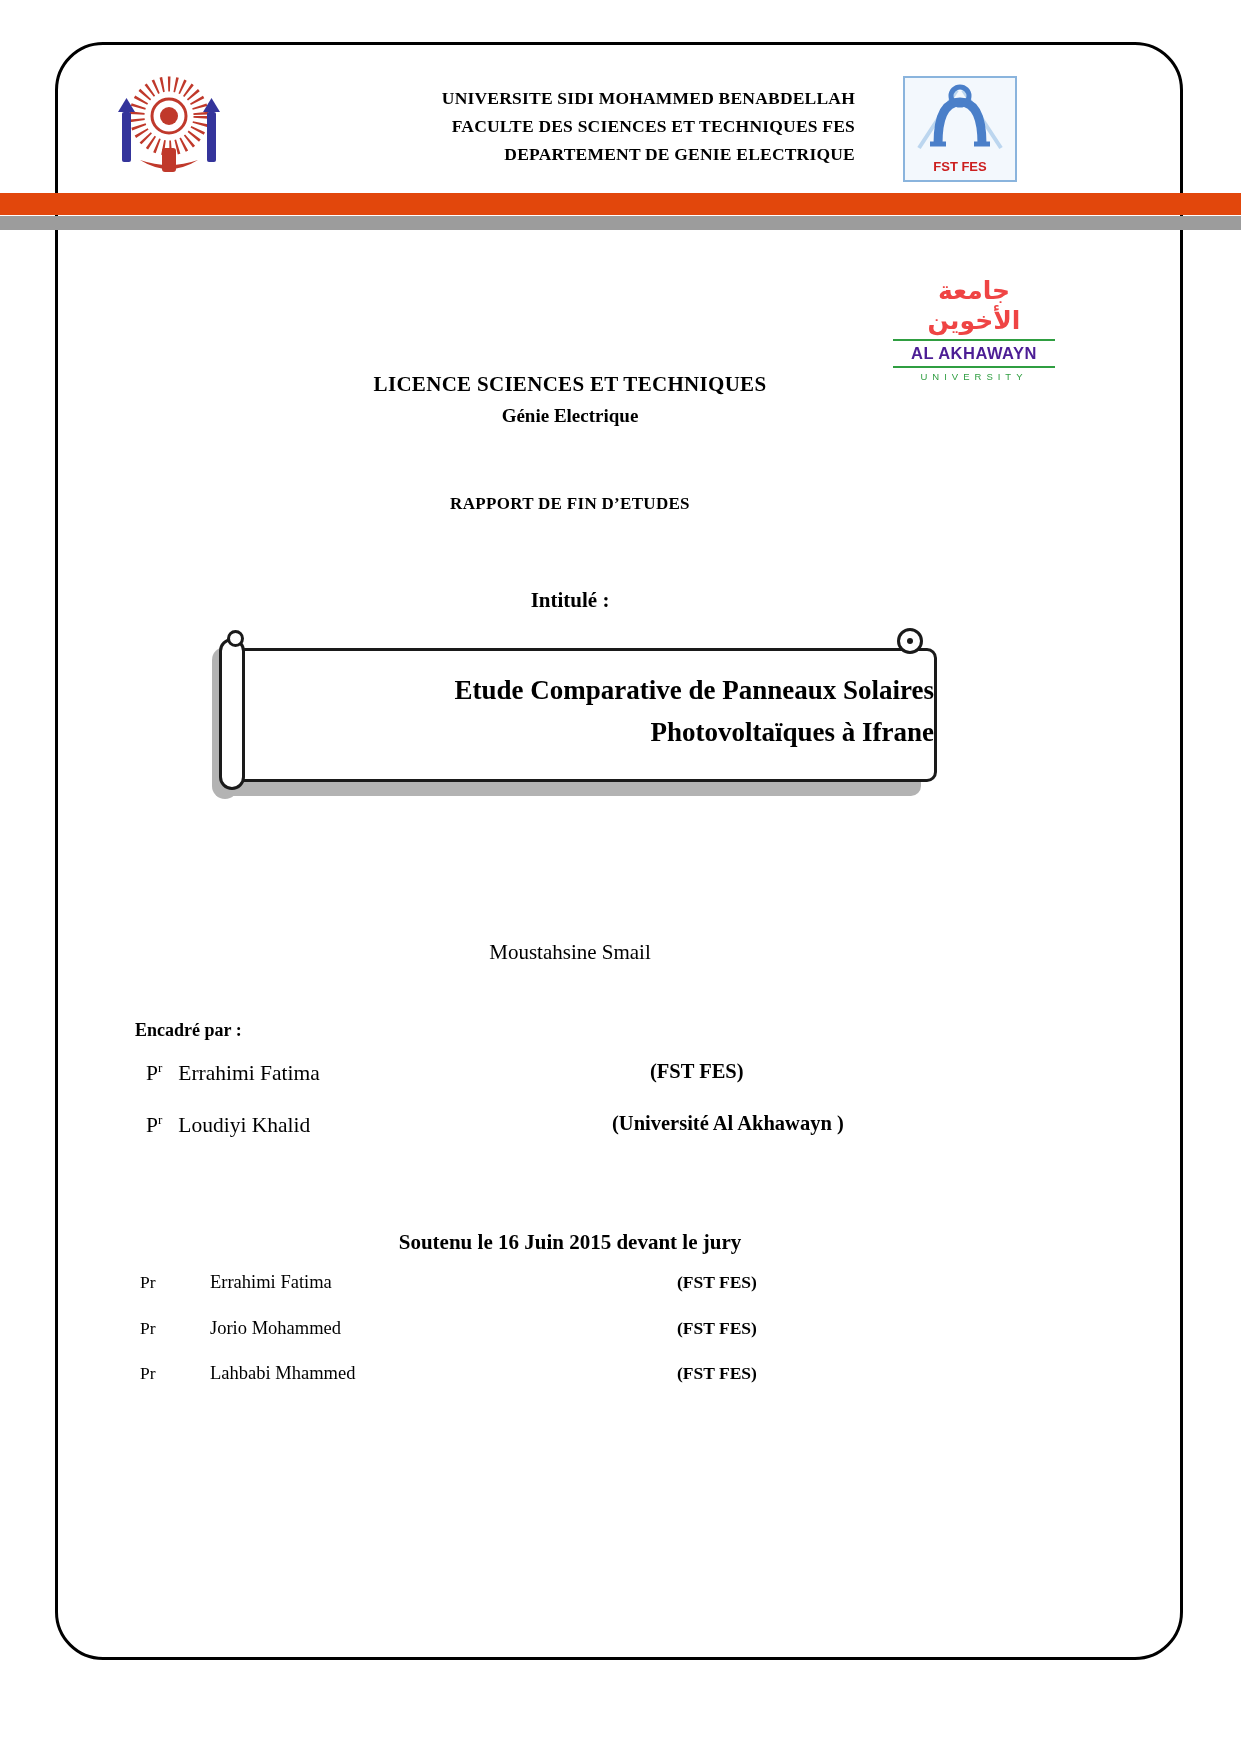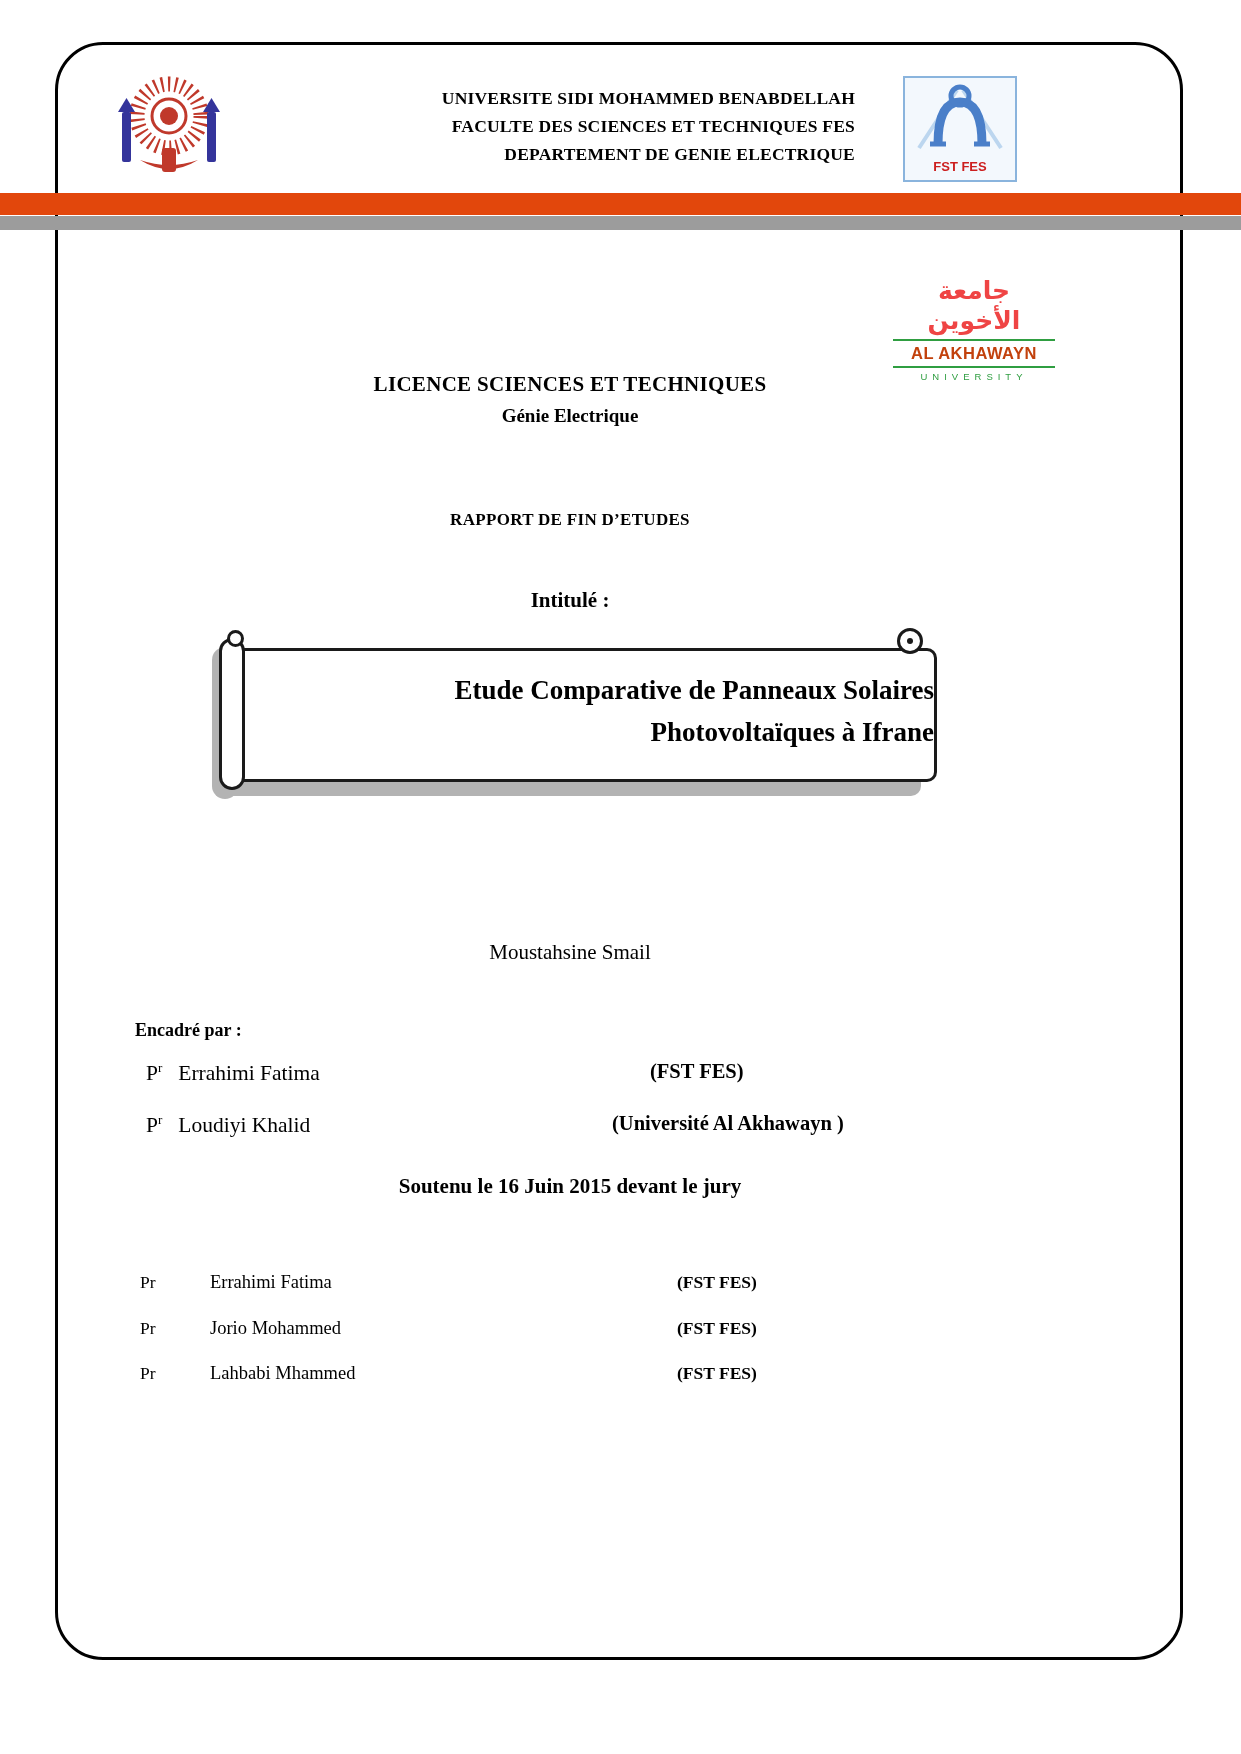--- a/index.html
+++ b/index.html
@@ -39,7 +39,7 @@
   .ak-line { height:0; border-top:2px solid #2f9e41; margin:3px 0; }
   .ak-name {
     font-family:"Liberation Sans", sans-serif; font-size:16.5px; letter-spacing:.5px;
-    color:#c2410c; font-weight:bold;
+    color:#4c1d95; font-weight:bold;
   }
   .ak-univ {
     font-family:"Liberation Sans", sans-serif; font-size:9.5px; letter-spacing:5px;

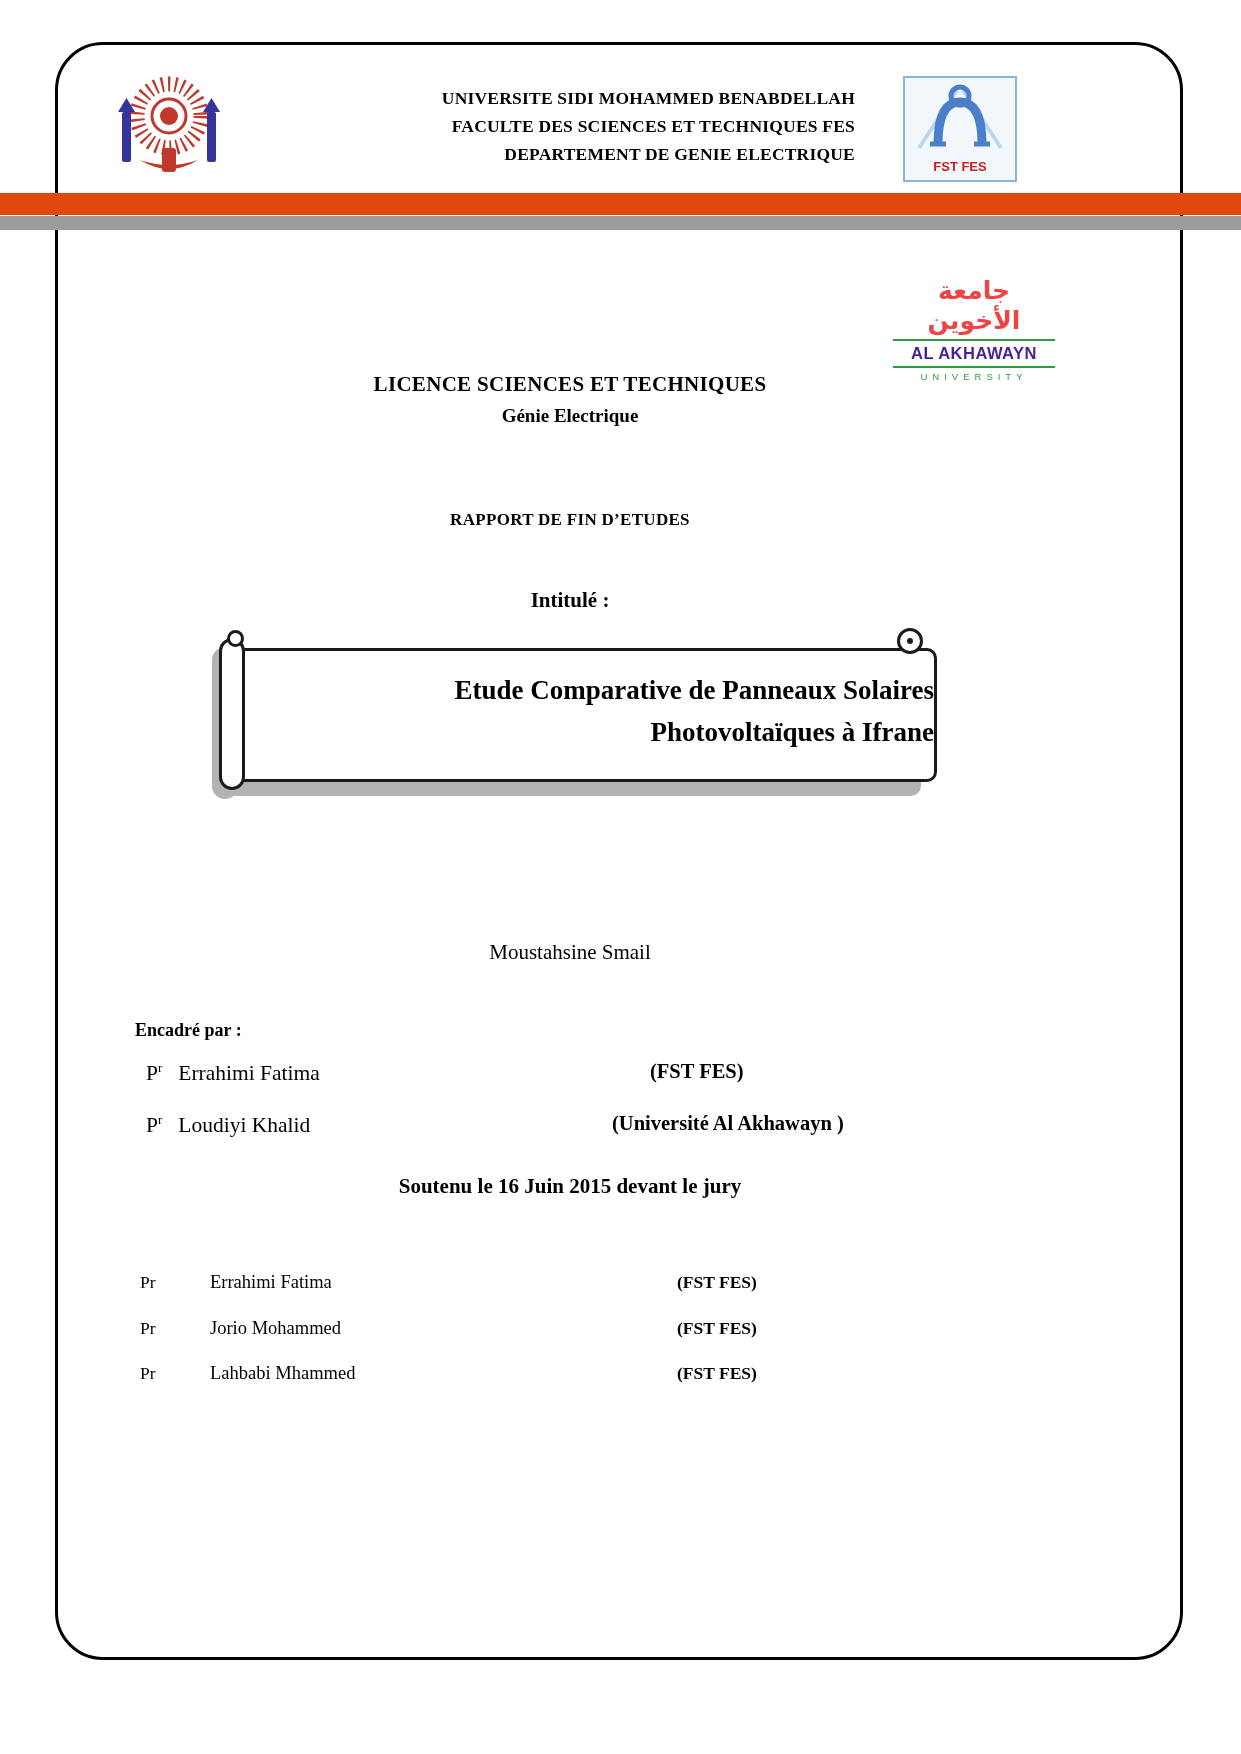--- a/index.html
+++ b/index.html
@@ -152,7 +152,7 @@
     <div class="degree-line2">Génie Electrique</div>
   </div>
 
-  <div class="center-block" style="top:510px;">
+  <div class="center-block" style="top:494px;">
     <span class="report-type">RAPPORT DE FIN D’ETUDES</span>
   </div>
 

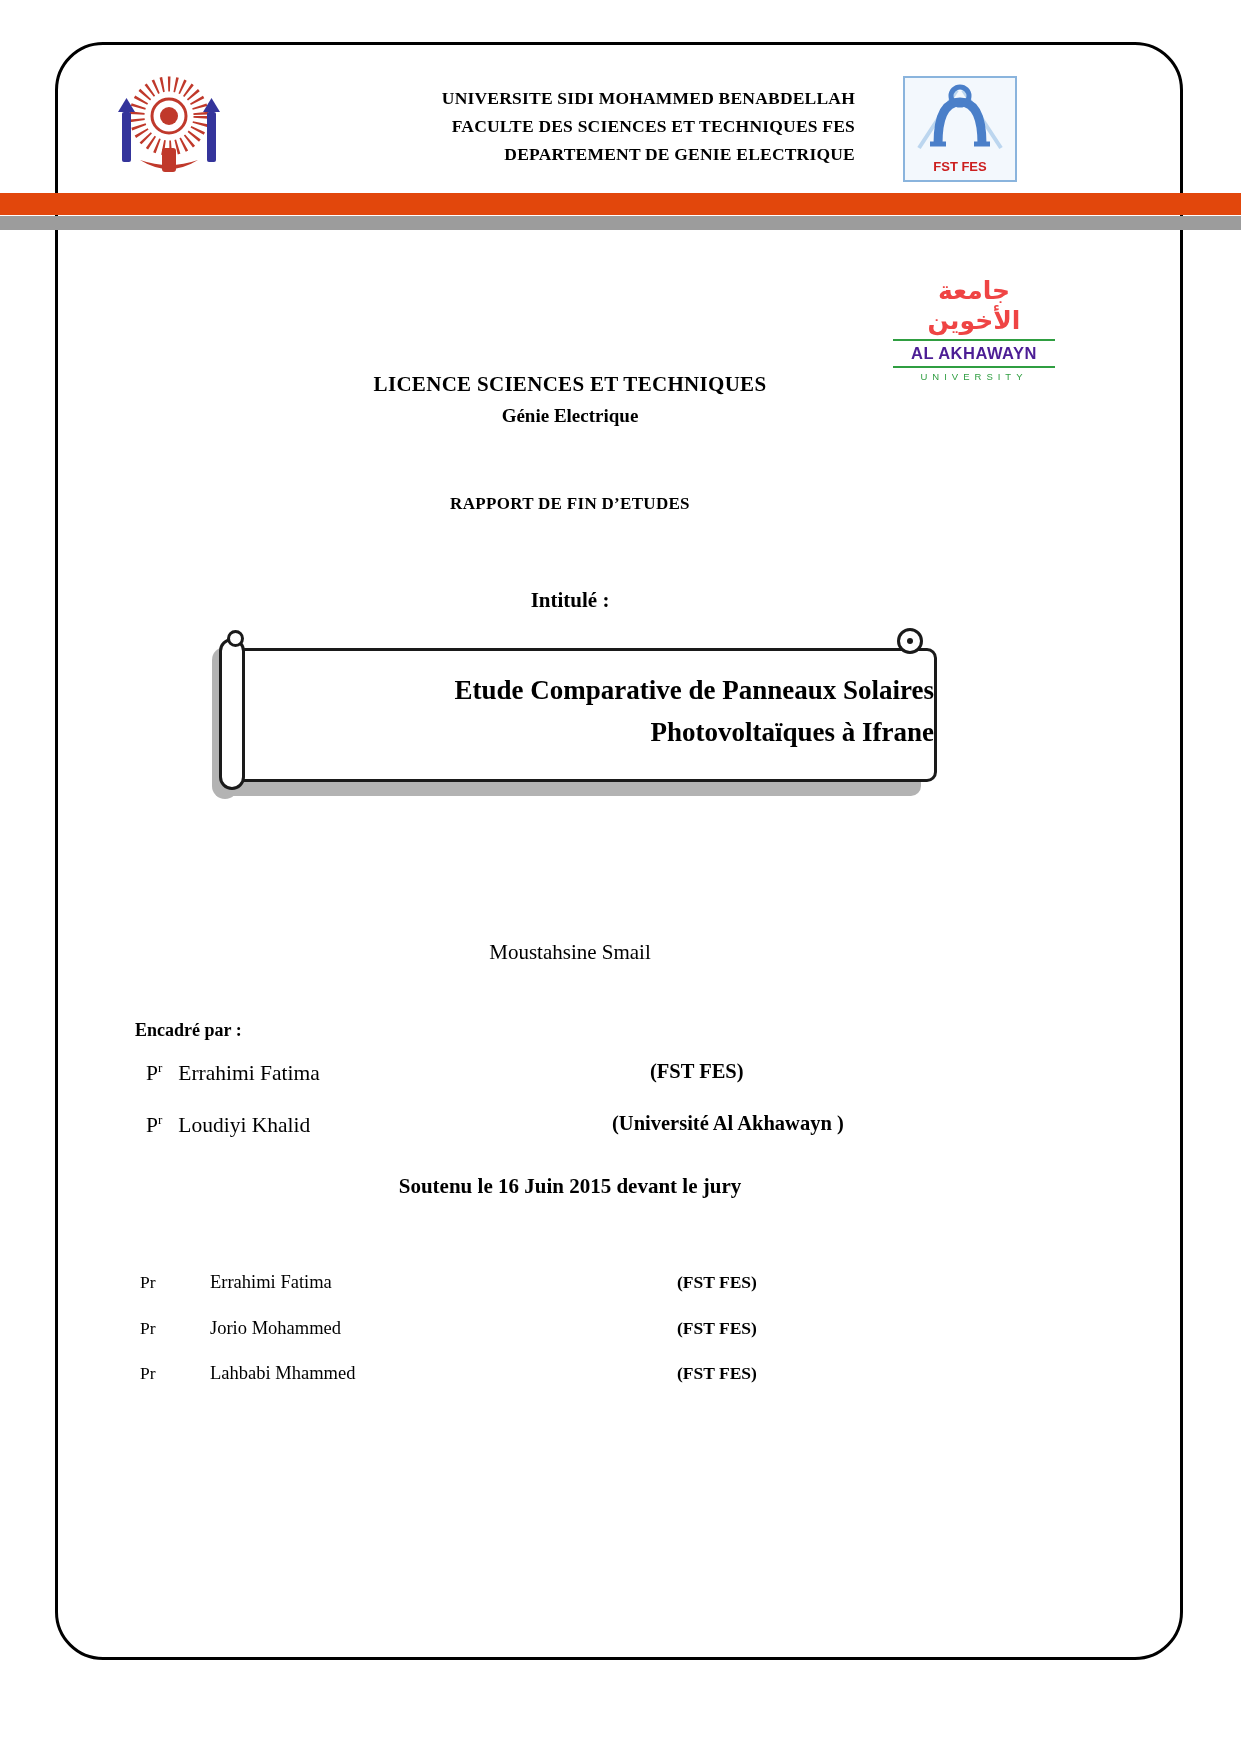--- a/index.html
+++ b/index.html
@@ -188,7 +188,7 @@
     <span class="sup-aff" style="left:612px;">(Université Al Akhawayn )</span>
   </div>
 
-  <div class="center-block" style="top:1174px;text-align:center;">
+  <div class="center-block" style="top:1230px;text-align:center;">
     <span class="soutenu">Soutenu le 16 Juin 2015 devant le jury</span>
   </div>
 

